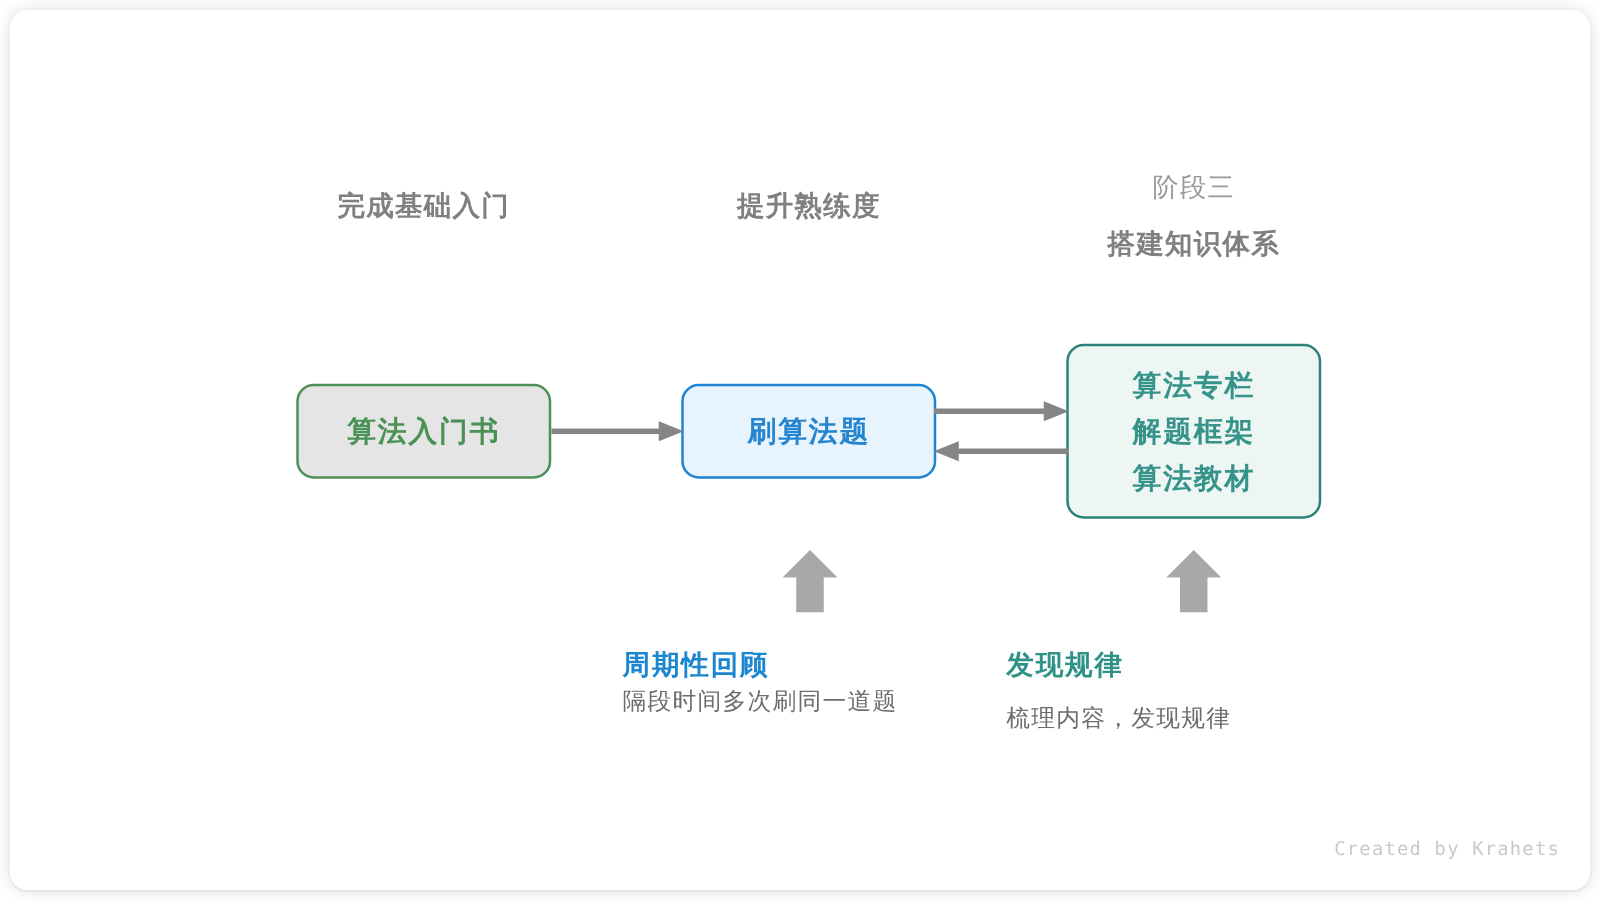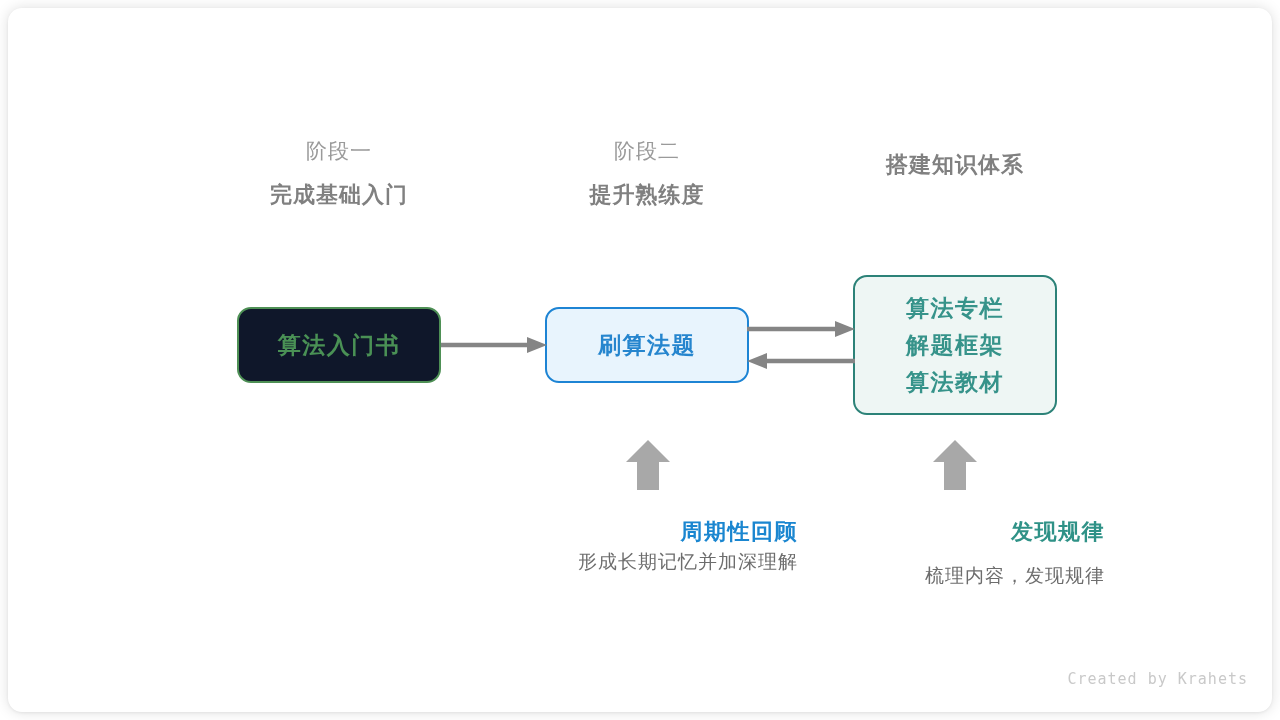--- a/index.html
+++ b/index.html
@@ -144,7 +144,6 @@
 <div id="card">
 
   <div class="stage" id="stage-1">
-    <div class="stage-index">阶段一</div>
     <div class="stage-title">完成基础入门</div>
   </div>
 

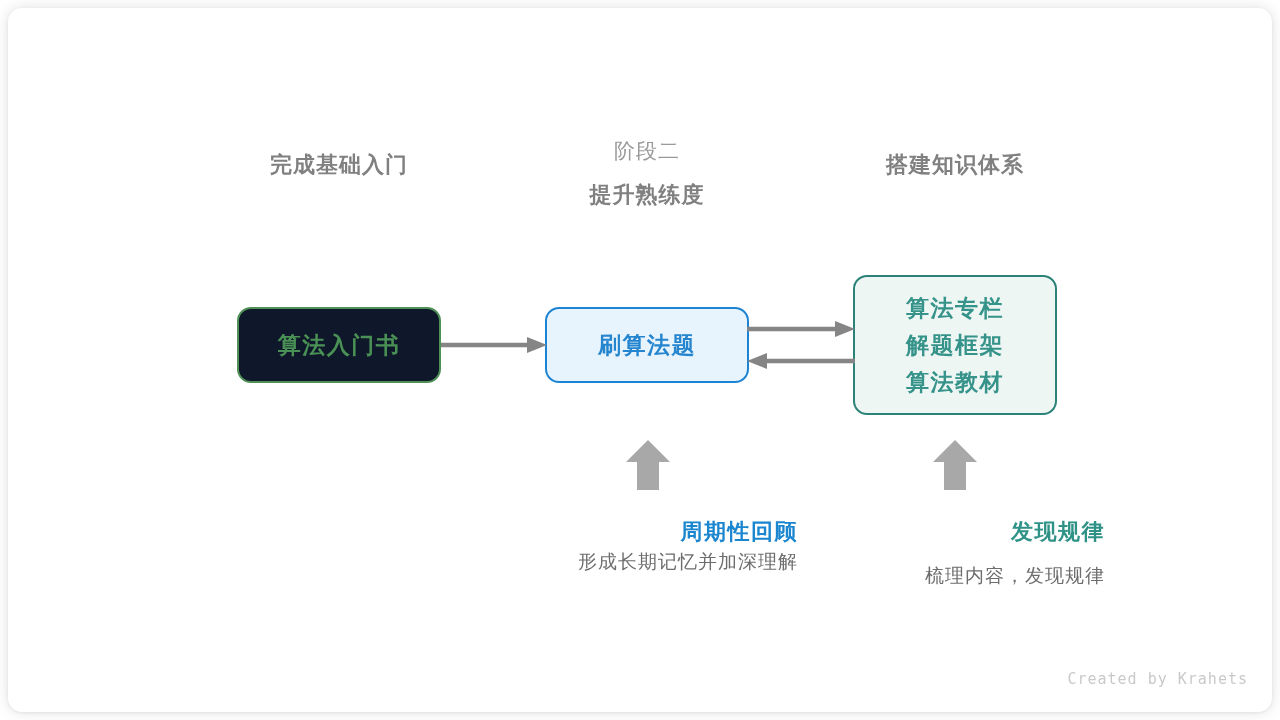--- a/index.html
+++ b/index.html
@@ -148,7 +148,6 @@
   </div>
 
   <div class="stage" id="stage-2">
-    <div class="stage-index">阶段二</div>
     <div class="stage-title">提升熟练度</div>
   </div>
 

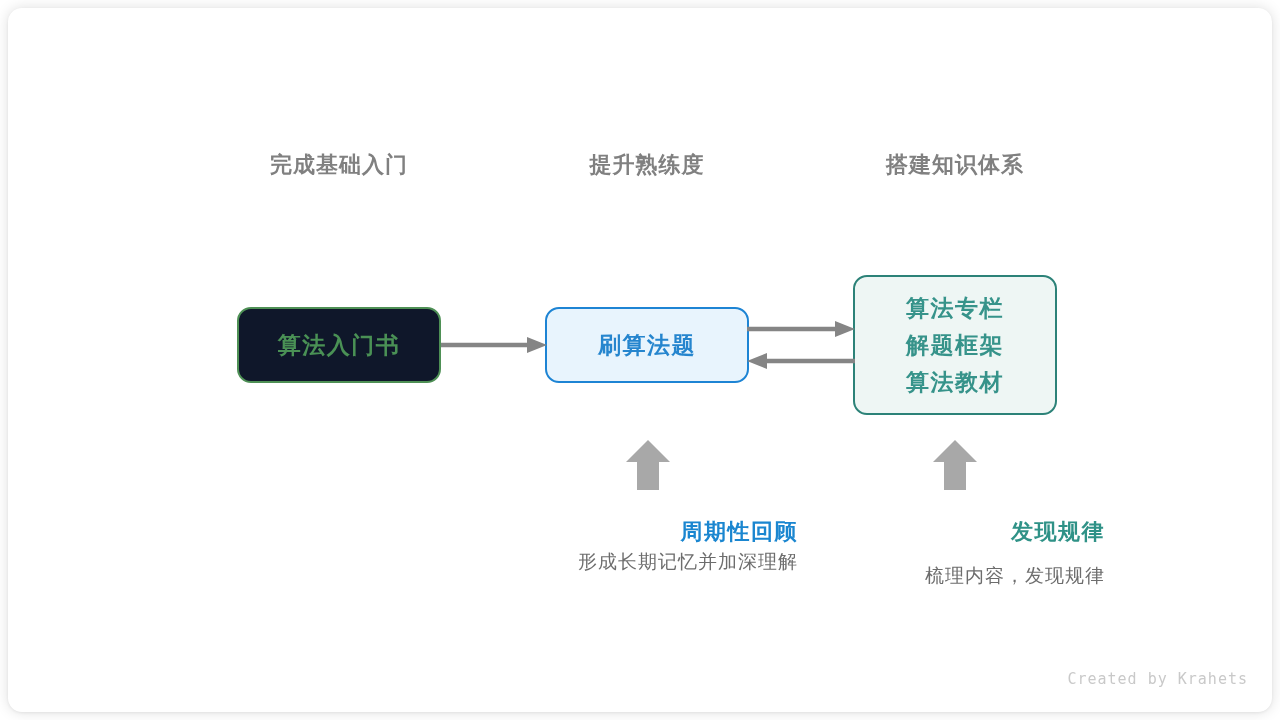--- a/index.html
+++ b/index.html
@@ -152,6 +152,7 @@
   </div>
 
   <div class="stage" id="stage-3">
+    <div class="stage-index">阶段三</div>
     <div class="stage-title">搭建知识体系</div>
   </div>
 

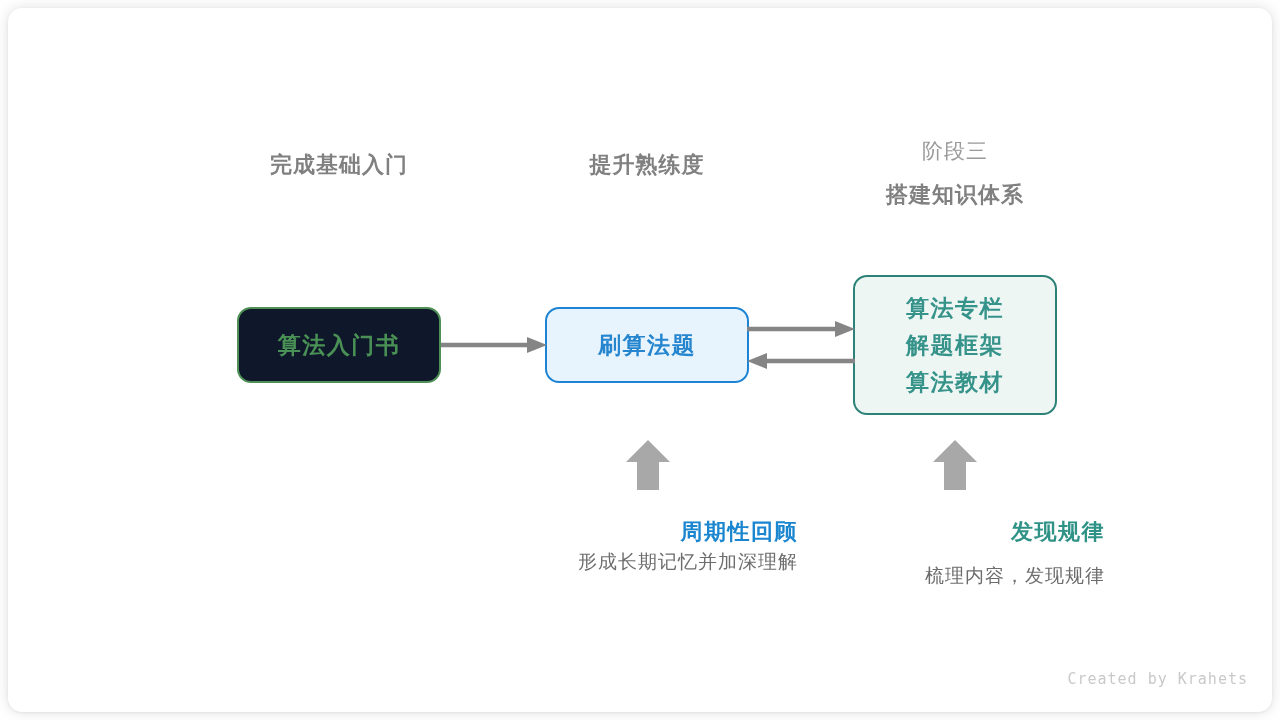--- a/index.html
+++ b/index.html
@@ -71,7 +71,7 @@
     left: 229px; top: 299px;
     width: 204px; height: 76px;
     border: 2px solid #4e9055;
-    background: #0f172a;
+    background: #e5e5e5;
   }
   #node-book .node-line { color: #4a9155; }
 

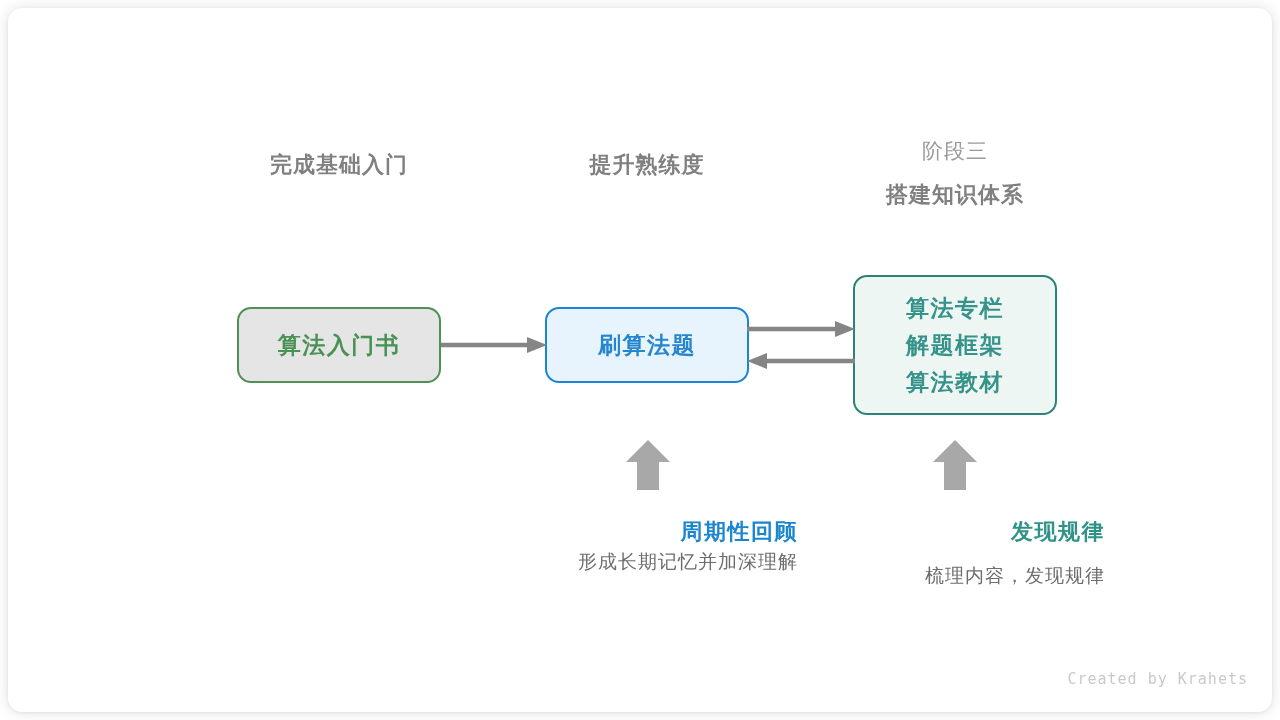--- a/index.html
+++ b/index.html
@@ -102,7 +102,7 @@
 
   .note {
     position: absolute;
-    text-align: right;
+    text-align: left;
     width: 300px;
   }
   .note-title {

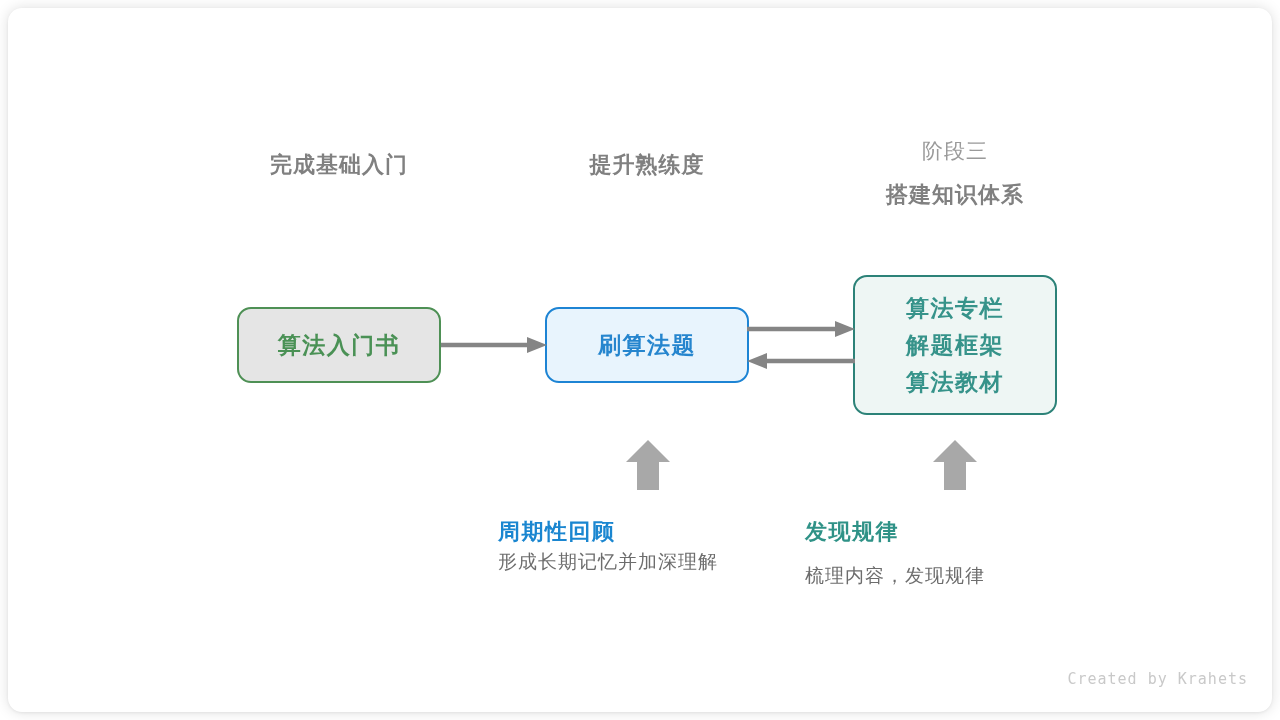--- a/index.html
+++ b/index.html
@@ -195,7 +195,7 @@
 
   <div class="note" id="note-review">
     <div class="note-title">周期性回顾</div>
-    <div class="note-desc" style="margin-top:0">形成长期记忆并加深理解</div>
+    <div class="note-desc" style="margin-top:0">隔段时间多次刷同一道题</div>
   </div>
 
   <div class="note" id="note-summary">

